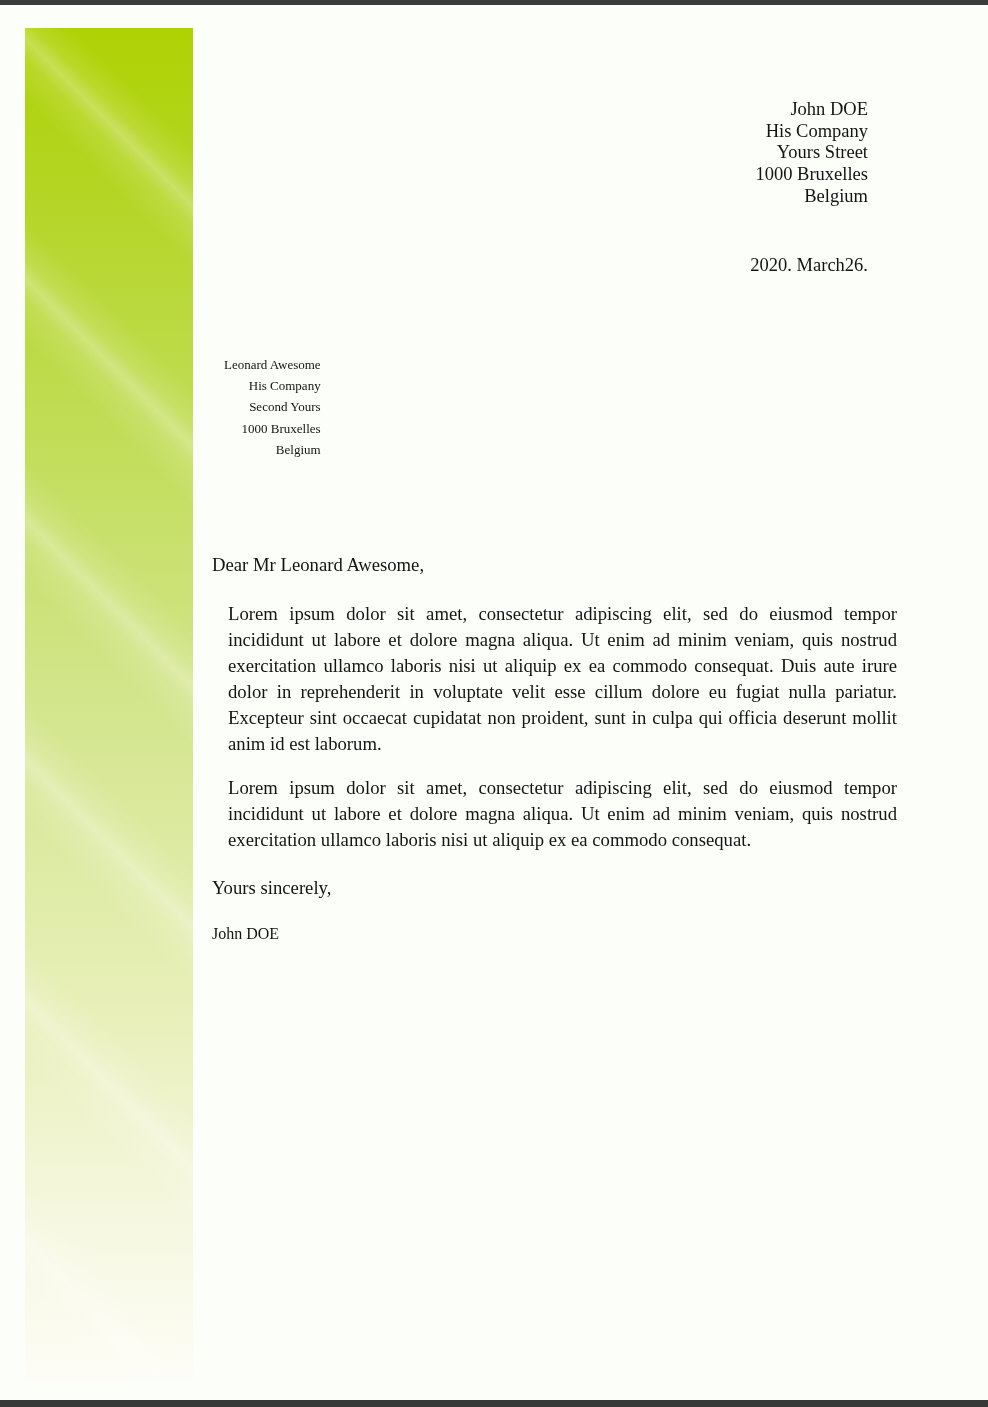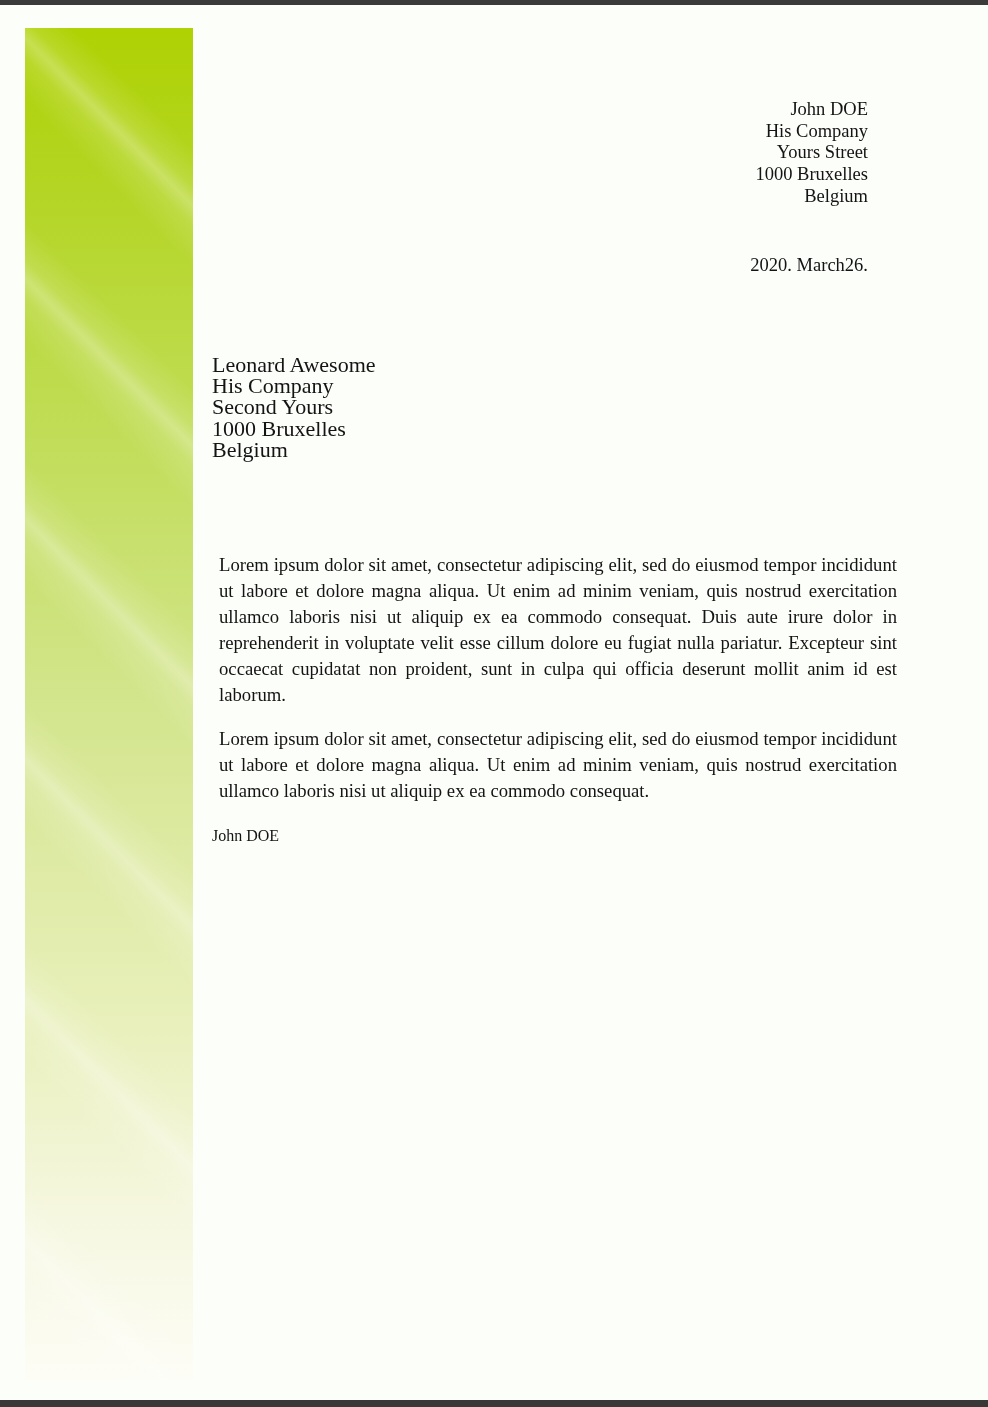--- a/index.html
+++ b/index.html
@@ -70,10 +70,10 @@
   }
   .recipient-block {
     position: absolute;
-    left: 212px;
+    left: 224px;
     top: 354px;
-    text-align: left;
-    font-size: 22px;
+    text-align: right;
+    font-size: 13px;
     line-height: 21.2px;
     white-space: nowrap;
   }

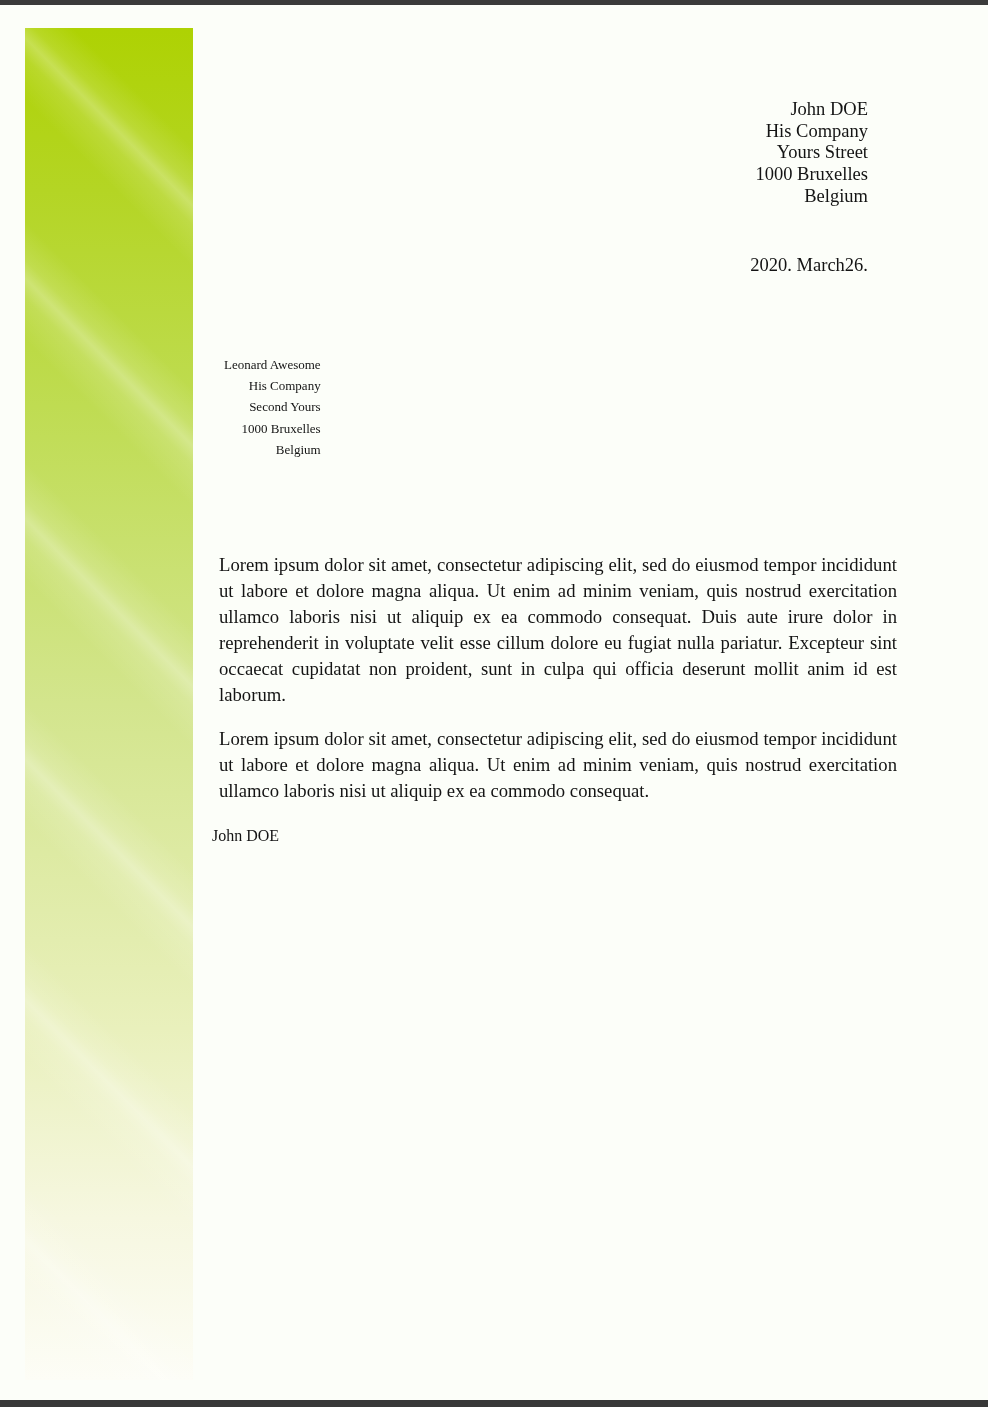--- a/index.html
+++ b/index.html
@@ -124,6 +124,7 @@
 </div>
 
 <div class="main-column">
+  <div class="salutation">Dear Mr Leonard Awesome,</div>
   <p class="body-par">Lorem ipsum dolor sit amet, consectetur adipiscing elit, sed do eiusmod tempor incididunt ut labore et dolore magna aliqua. Ut enim ad minim veniam, quis nostrud exercitation ullamco laboris nisi ut aliquip ex ea commodo consequat. Duis aute irure dolor in reprehenderit in voluptate velit esse cillum dolore eu fugiat nulla pariatur. Excepteur sint occaecat cupidatat non proident, sunt in culpa qui officia deserunt mollit anim id est laborum.</p>
   <p class="body-par second">Lorem ipsum dolor sit amet, consectetur adipiscing elit, sed do eiusmod tempor incididunt ut labore et dolore magna aliqua. Ut enim ad minim veniam, quis nostrud exercitation ullamco laboris nisi ut aliquip ex ea commodo consequat.</p>
   <div class="signature">John DOE</div>

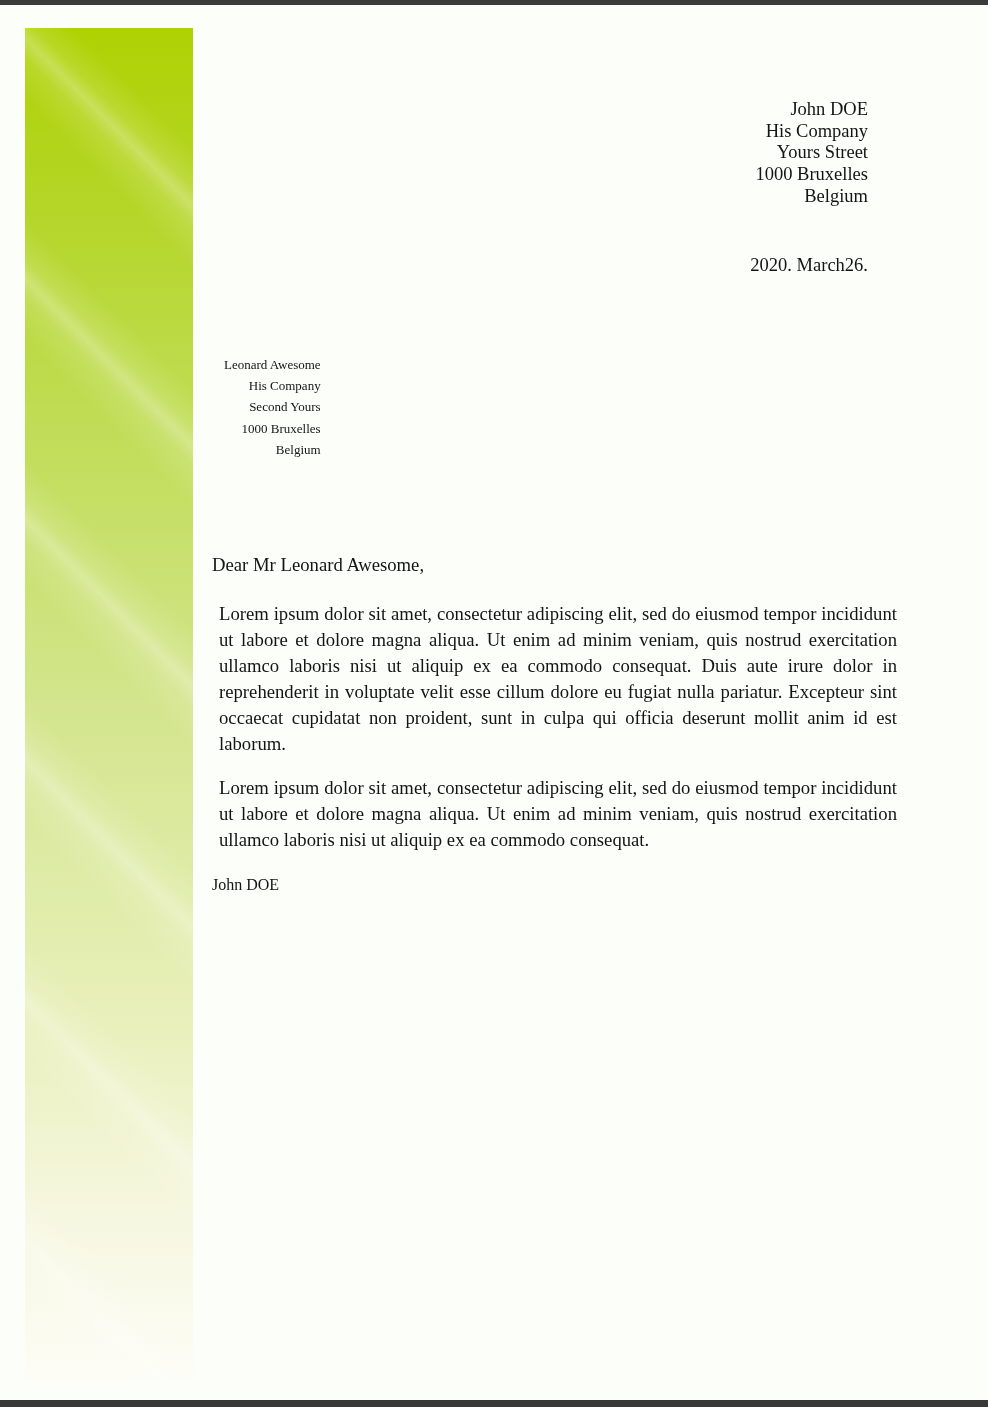--- a/index.html
+++ b/index.html
@@ -87,7 +87,7 @@
   }
   .salutation { margin: 0 0 23px 0; }
   .body-par {
-    margin: 0 0 18px 7px;
+    margin: 0 0 18px 16px;
     text-align: justify;
   }
   .body-par.second { margin-bottom: 22px; }

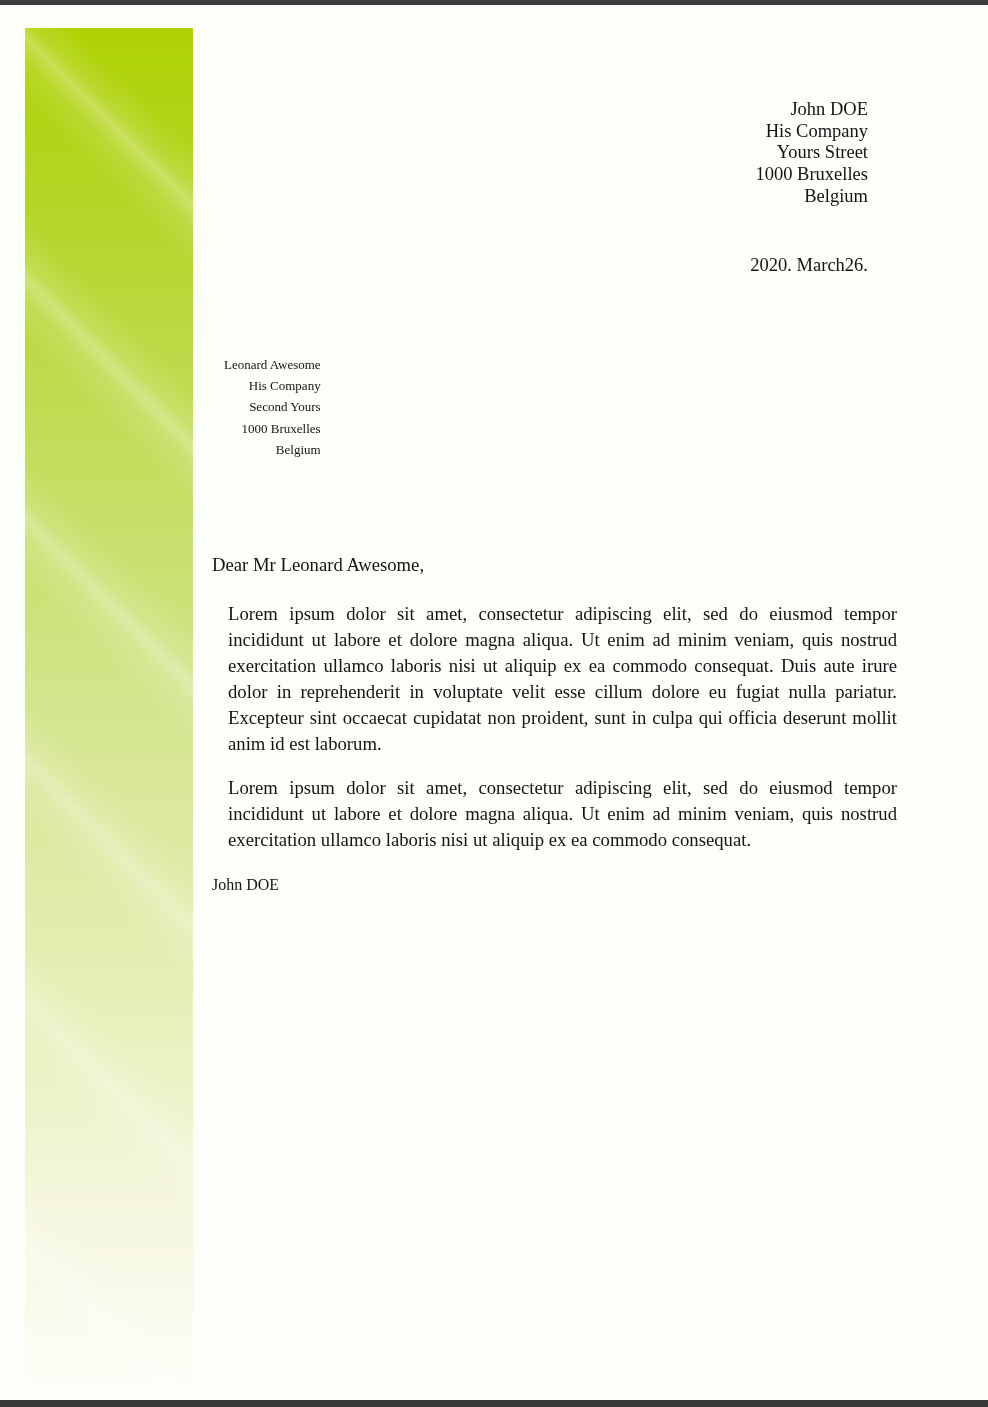--- a/index.html
+++ b/index.html
@@ -127,6 +127,7 @@
   <div class="salutation">Dear Mr Leonard Awesome,</div>
   <p class="body-par">Lorem ipsum dolor sit amet, consectetur adipiscing elit, sed do eiusmod tempor incididunt ut labore et dolore magna aliqua. Ut enim ad minim veniam, quis nostrud exercitation ullamco laboris nisi ut aliquip ex ea commodo consequat. Duis aute irure dolor in reprehenderit in voluptate velit esse cillum dolore eu fugiat nulla pariatur. Excepteur sint occaecat cupidatat non proident, sunt in culpa qui officia deserunt mollit anim id est laborum.</p>
   <p class="body-par second">Lorem ipsum dolor sit amet, consectetur adipiscing elit, sed do eiusmod tempor incididunt ut labore et dolore magna aliqua. Ut enim ad minim veniam, quis nostrud exercitation ullamco laboris nisi ut aliquip ex ea commodo consequat.</p>
+  <div class="valediction">Yours sincerely,</div>
   <div class="signature">John DOE</div>
 </div>
 

